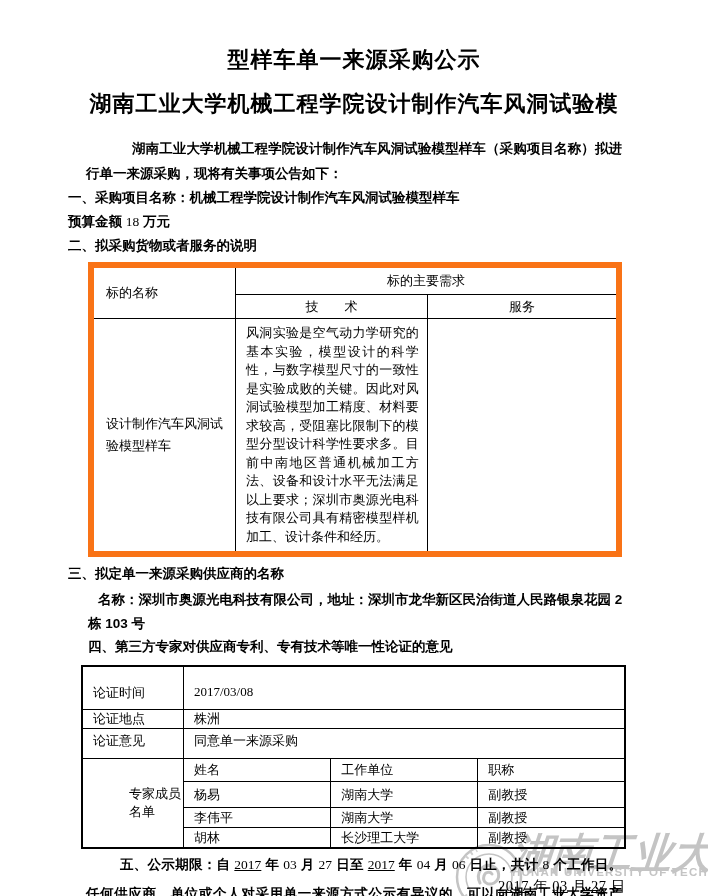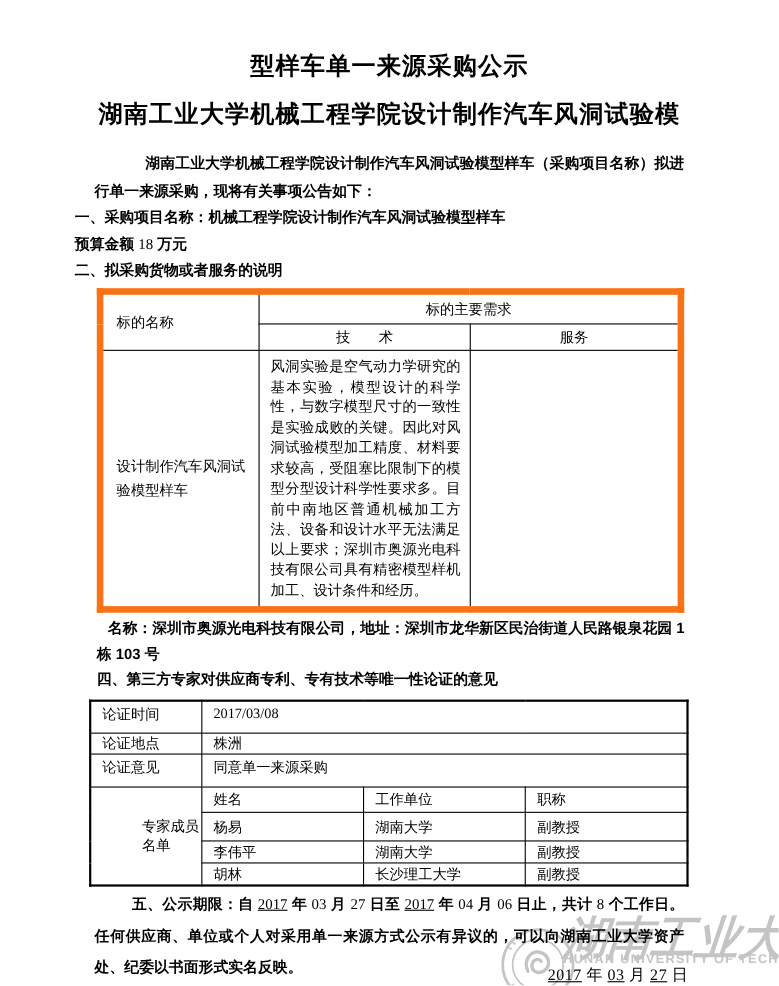--- a/index.html
+++ b/index.html
@@ -167,6 +167,7 @@
     </tbody>
       </table>
 
+    <div class="h" style="margin-top:5px;">三、拟定单一来源采购供应商的名称</div>
     <div class="h h-flush" style="text-indent:10px;line-height:24px;margin-top:2px;">名称：深圳市奥源光电科技有限公司，地址：深圳市龙华新区民治街道人民路银泉花园 1</div>
     <div class="h h-flush" style="line-height:23px;">栋 103 号</div>
 

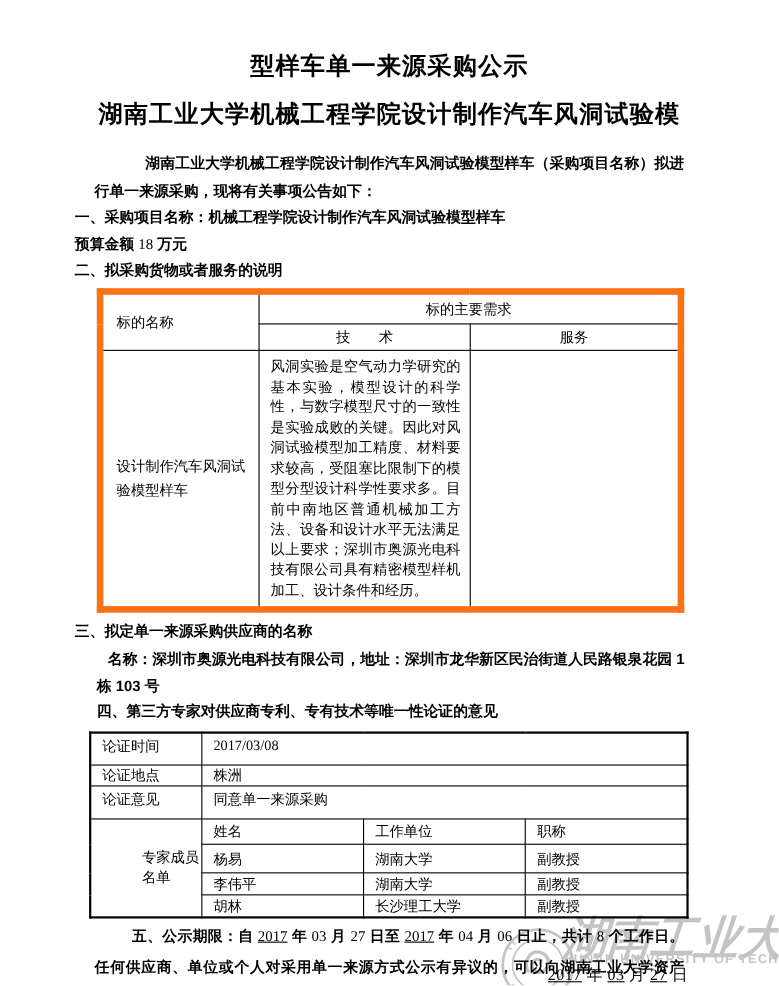--- a/index.html
+++ b/index.html
@@ -168,7 +168,7 @@
       </table>
 
     <div class="h" style="margin-top:5px;">三、拟定单一来源采购供应商的名称</div>
-    <div class="h h-flush" style="text-indent:10px;line-height:24px;margin-top:2px;">名称：深圳市奥源光电科技有限公司，地址：深圳市龙华新区民治街道人民路银泉花园 1</div>
+    <div class="h h-flush" style="text-indent:10px;line-height:24px;margin-top:2px;">名称：深圳市奥源光电科技有限公司，地址：深圳市龙华新区民治街道人民路银泉花园 2</div>
     <div class="h h-flush" style="line-height:23px;">栋 103 号</div>
 
     <div class="h h-flush">四、第三方专家对供应商专利、专有技术等唯一性论证的意见</div>

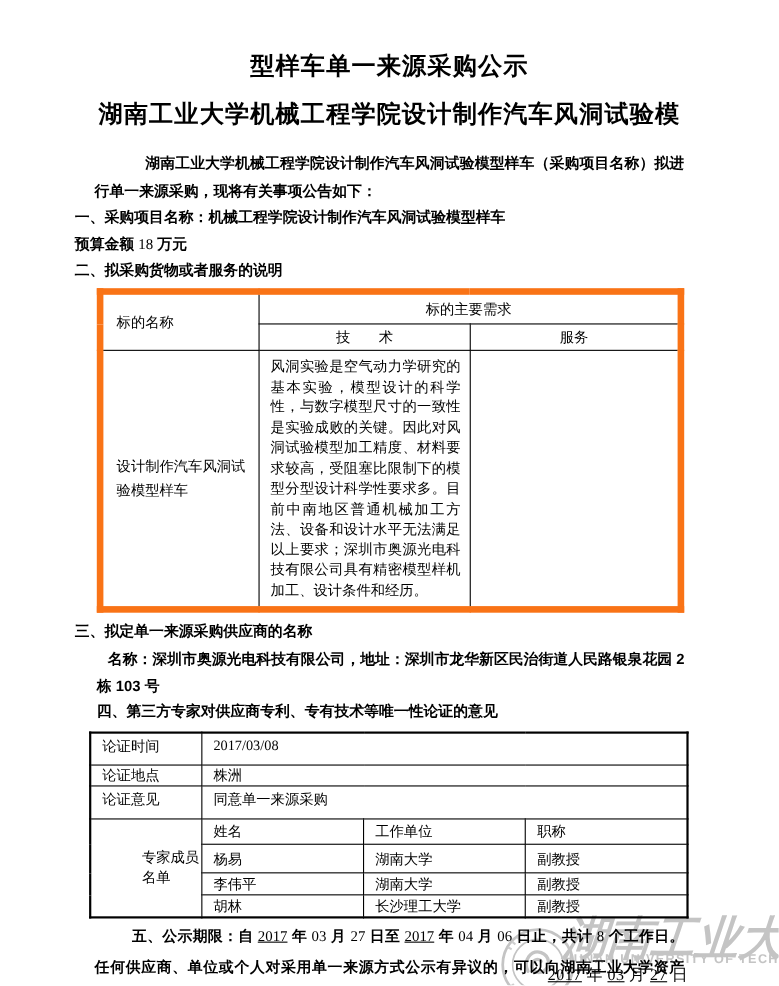--- a/index.html
+++ b/index.html
@@ -66,7 +66,7 @@
     font-size:13px;
   }
   .t2 td{border:1px solid #000;padding:0 0 0 10px;vertical-align:middle;text-align:left;}
-  .t2 .r-time td{height:25px;vertical-align:top;padding-top:3px;}
+  .t2 .r-time td{height:25px;vertical-align:top;padding-top:17px;}
   .t2 .r-place td{height:18px;}
   .t2 .r-opinion td{height:26px;vertical-align:top;padding-top:3px;}
   .t2 .c-label{width:90px;}

